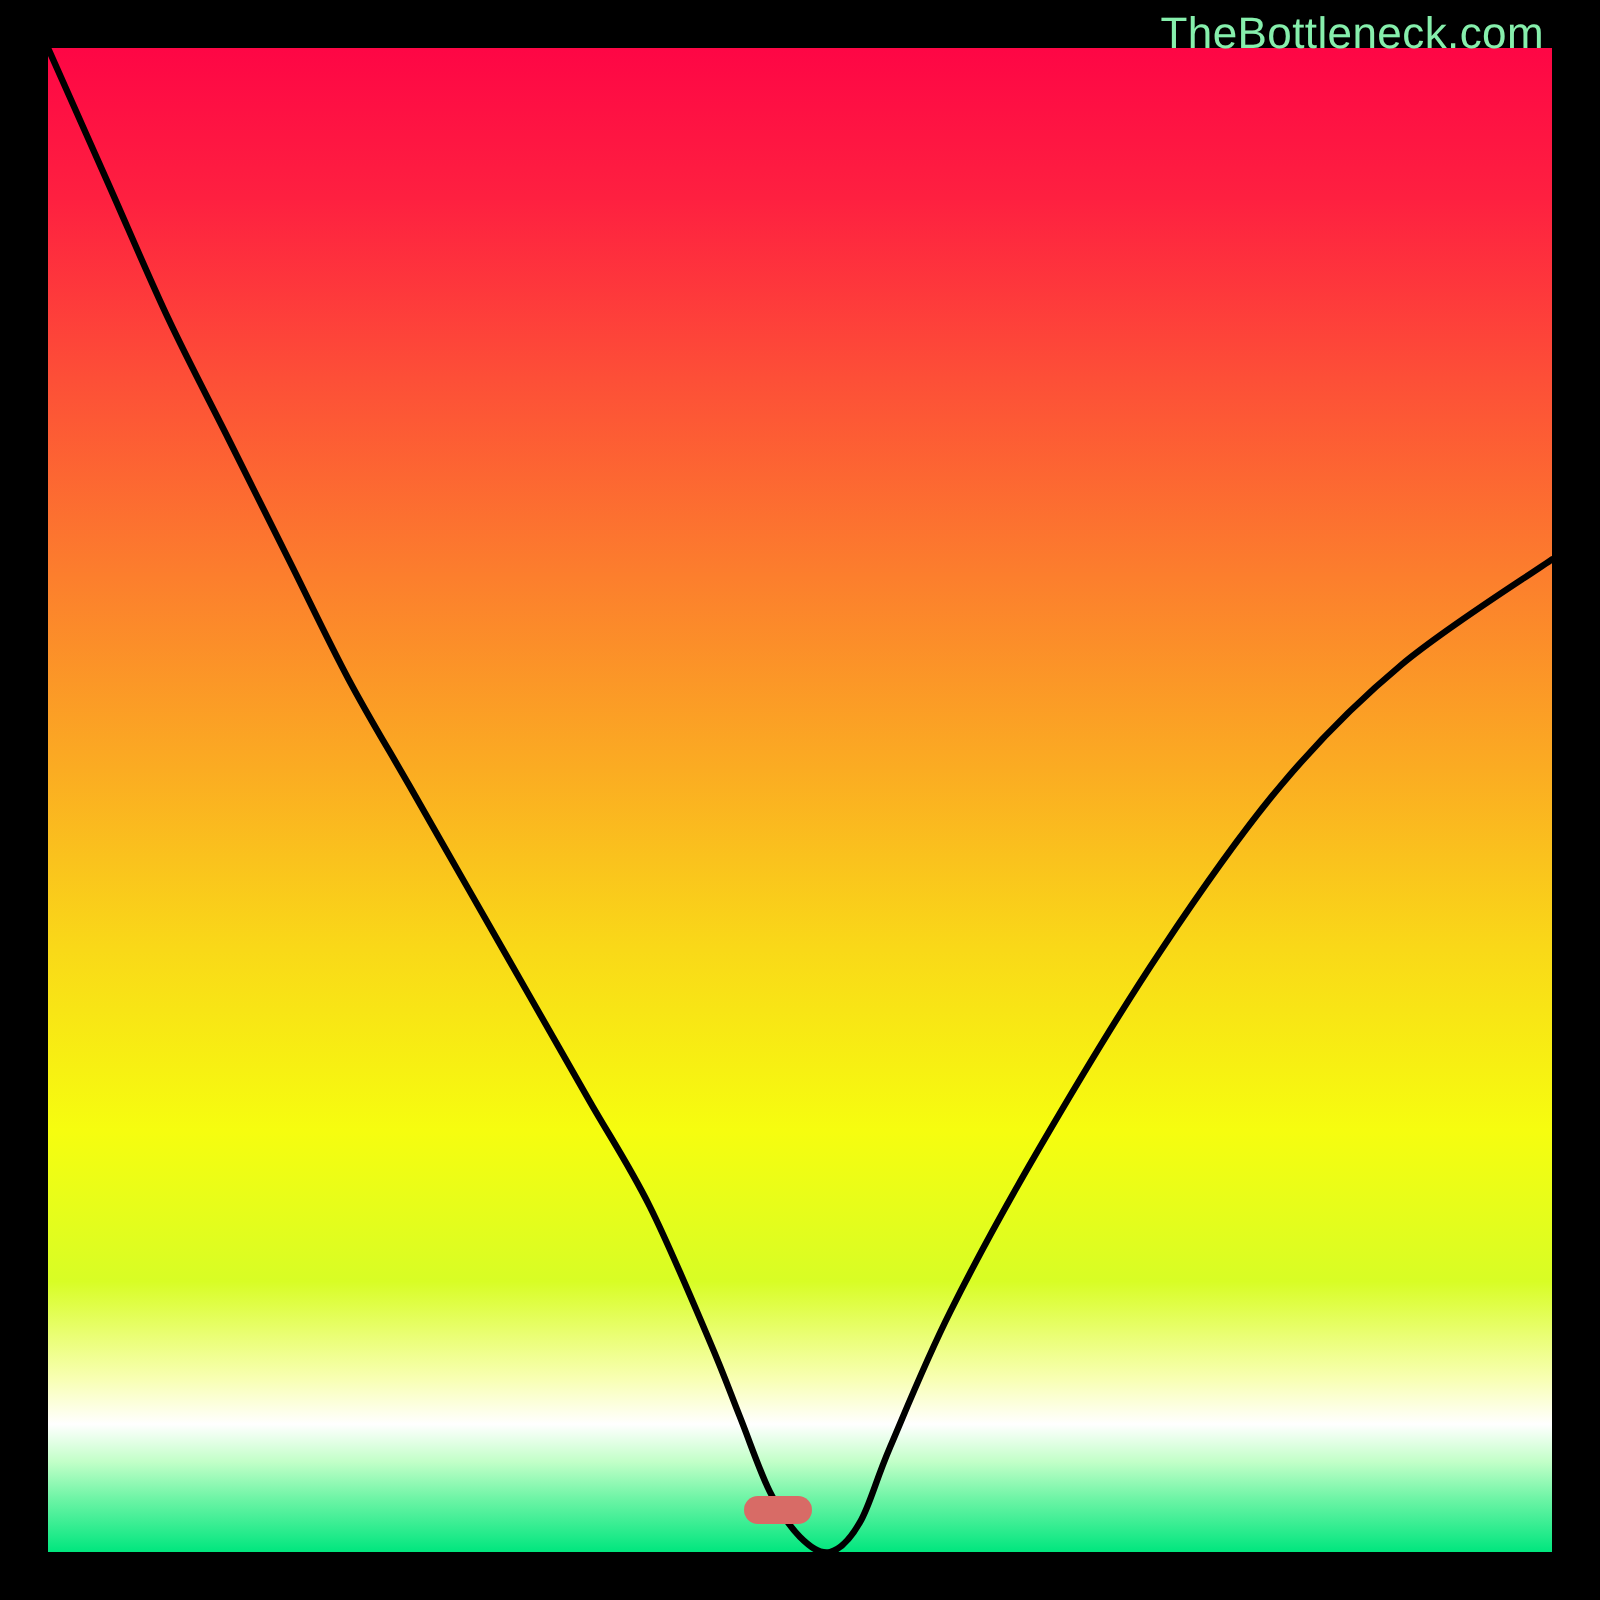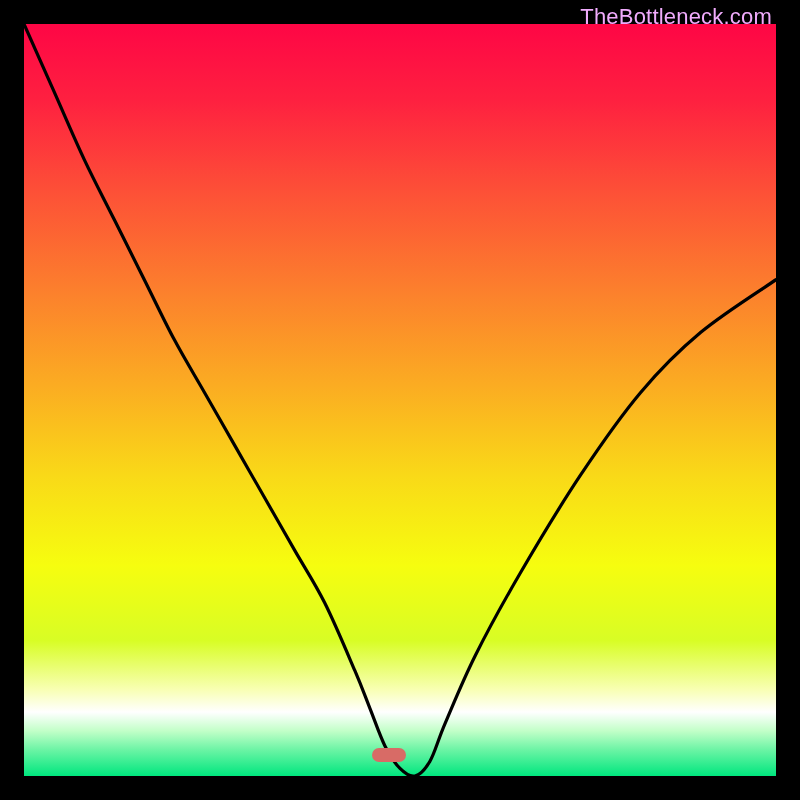--- a/index.html
+++ b/index.html
@@ -39,7 +39,7 @@
     position: absolute;
     top: 4px;
     right: 28px;
-    color: #f0abfc;
+    color: #86efac;
     font-size: 22px;
     letter-spacing: 0.2px;
     font-weight: 400;

